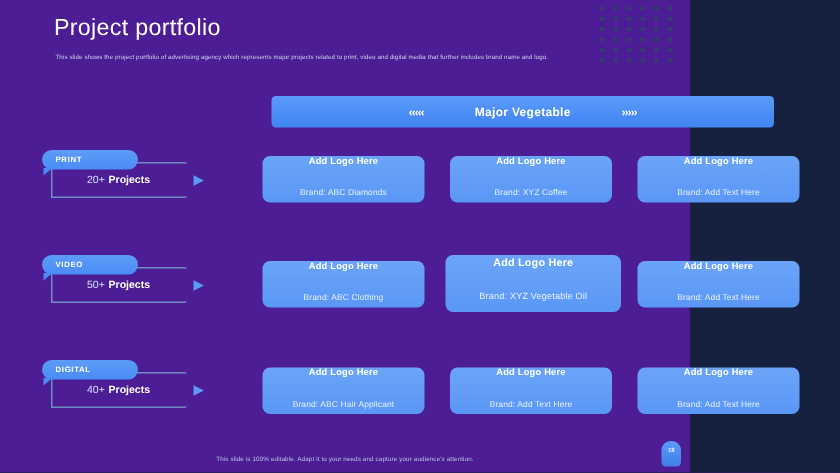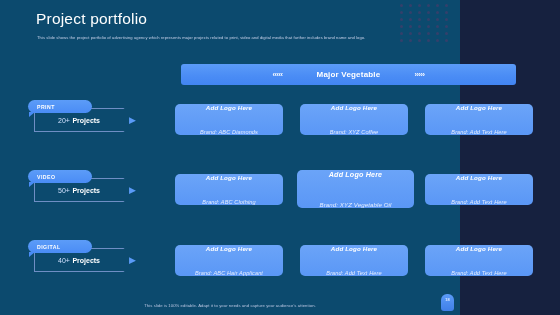--- a/index.html
+++ b/index.html
@@ -12,7 +12,7 @@
   .slide {
     position: relative;
     width: 460px; height: 315px;
-    background: #0c4a6e;
+    background: #4c1d95;
   }
 
   

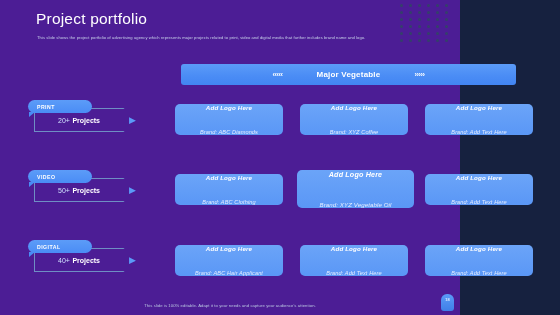--- a/index.html
+++ b/index.html
@@ -111,9 +111,8 @@
     background: linear-gradient(180deg,#6ba4f8 0%,#5a97f6 100%);
     border-radius: 5px;
     display: flex; flex-direction: column;
-    align-items: center; justify-content: space-between;
+    align-items: center; justify-content: flex-start;
     gap: 15px;
-    font-style: italic;
   }
   .card .t1 {
     font-size: 6.2px; font-weight: 700; color: #ffffff; letter-spacing: .15px;

